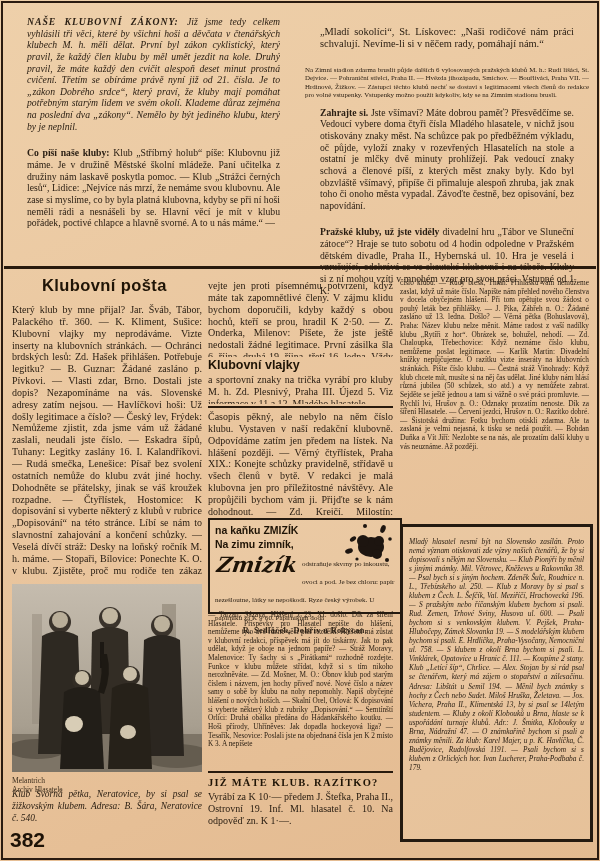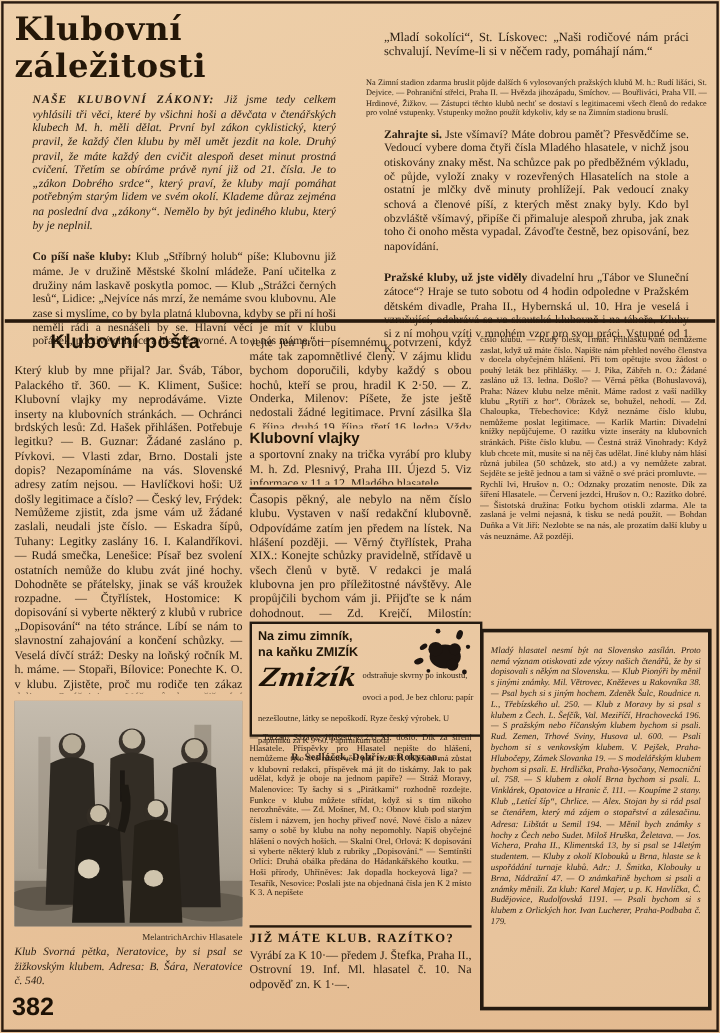--- a/index.html
+++ b/index.html
@@ -39,7 +39,6 @@
   <div class="frame"></div>
 
   <div class="abs" style="left:12px;top:9px;width:283px;">
-    <h1 class="title">Klubovní záležitosti</h1>
     <p class="body-txt ital jst" style="margin-top:7px;"><span class="lead-caps">NAŠE KLUBOVNÍ ZÁKONY: </span><span>Již jsme tedy celkem vyhlásili tři věci, které by všichni hoši a děvčata v čtenářských klubech M. h. měli dělat. První byl zákon cyklistický, který pravil, že každý člen klubu by měl umět jezdit na kole. Druhý pravil, že máte každý den cvičit alespoň deset minut prostná cvičení. Třetím se obíráme právě nyní již od 21. čísla. Je to „zákon Dobrého srdce“, který praví, že kluby mají pomáhat potřebným starým lidem ve svém okolí. Klademe důraz zejména na poslední dva „zákony“. Nemělo by být jediného klubu, který by je neplnil.</span></p>
     <p class="body-txt jst" style="margin-top:9px;"><span class="lead">Co píší naše kluby: </span><span>Klub „Stříbrný holub“ píše: Klubovnu již máme. Je v družině Městské školní mládeže. Paní učitelka z družiny nám laskavě poskytla pomoc. — Klub „Strážci černých lesů“, Lidice: „Nejvíce nás mrzí, že nemáme svou klubovnu. Ale zase si myslíme, co by byla platná klubovna, kdyby se při ní hoši neměli rádi a nesnášeli by se. Hlavní věcí je mít v klubu pořádek, poctivé chlapce a hlavně svorné. A to u nás máme.“ —</span></p>
   </div>

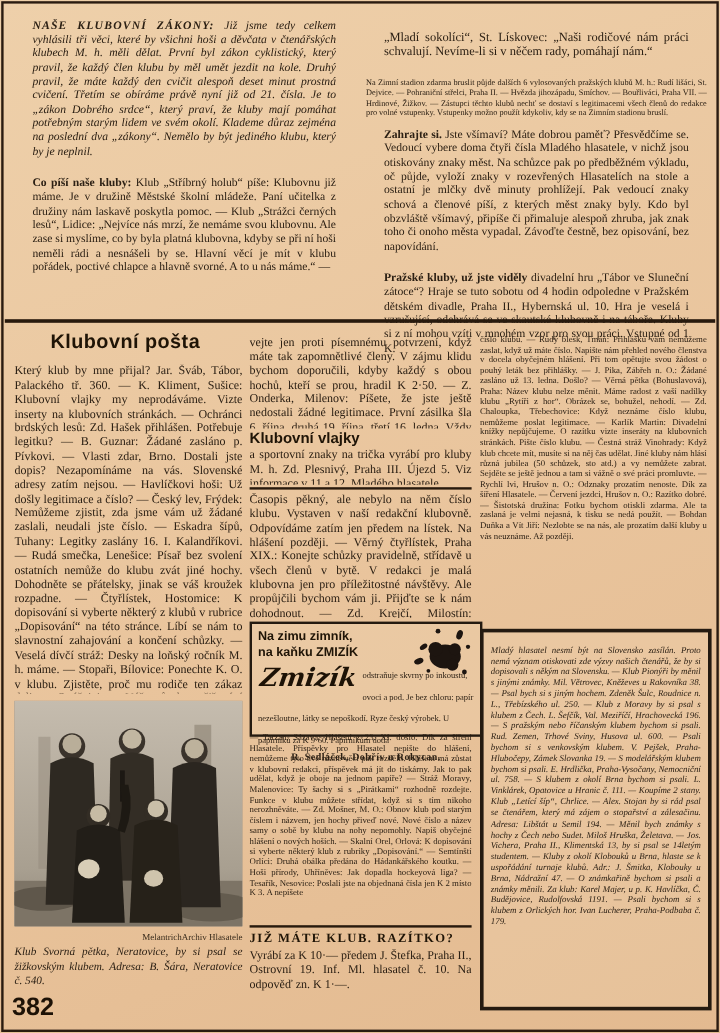--- a/index.html
+++ b/index.html
@@ -109,8 +109,8 @@
   <div class="abs box" style="left:208px;top:518px;width:180px;height:86px;padding:3px 5px;">
     <div style="position:relative;">
       <div class="zmizik-head">
+        <div>na kaňku ZMIZÍK</div>
         <div>Na zimu zimník,</div>
-        <div>na kaňku ZMIZÍK</div>
       </div>
       <svg class="abs" style="right:2px;top:-2px;" width="56" height="42" viewBox="0 0 56 42">
         <ellipse cx="34" cy="26" rx="13" ry="10" fill="#1d1510"></ellipse>

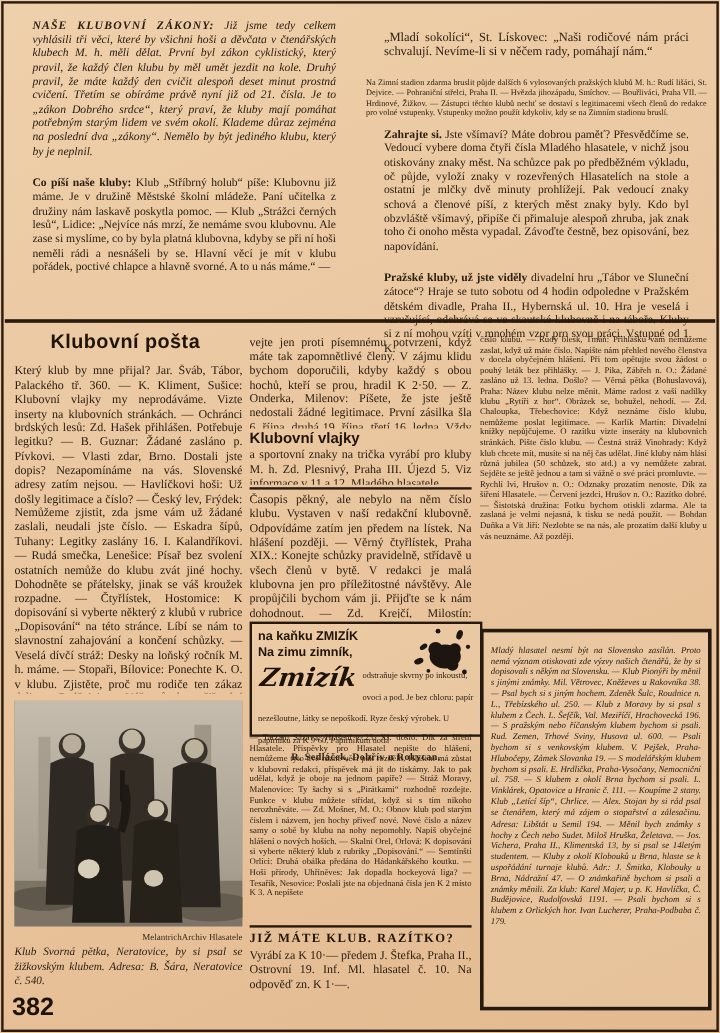--- a/index.html
+++ b/index.html
@@ -25,7 +25,7 @@
   .zmizik-body{font-size:7.1px;line-height:1.2;}
   .zmizik-footer{font-size:8.3px;font-weight:bold;text-align:center;letter-spacing:.4px;margin-top:2px;}
   .razitko-head{font-family:"Liberation Serif", serif;font-weight:bold;font-size:10.5px;letter-spacing:1.2px;margin:0;color:#1f1406;}
-  .credits{display:flex;justify-content:flex-end;font-size:7.5px;color:#3a2c1c;}
+  .credits{display:flex;justify-content:center;font-size:7.5px;color:#3a2c1c;flex-direction:column;}
   .caption{font-size:9.4px;font-style:italic;line-height:1.25;margin:0;}
   .pagenum{font-family:"Liberation Sans", sans-serif;font-weight:bold;font-size:21px;color:#1d1206;}
   .vyzvy-body{font-style:italic;font-size:7.4px;line-height:1.22;}

